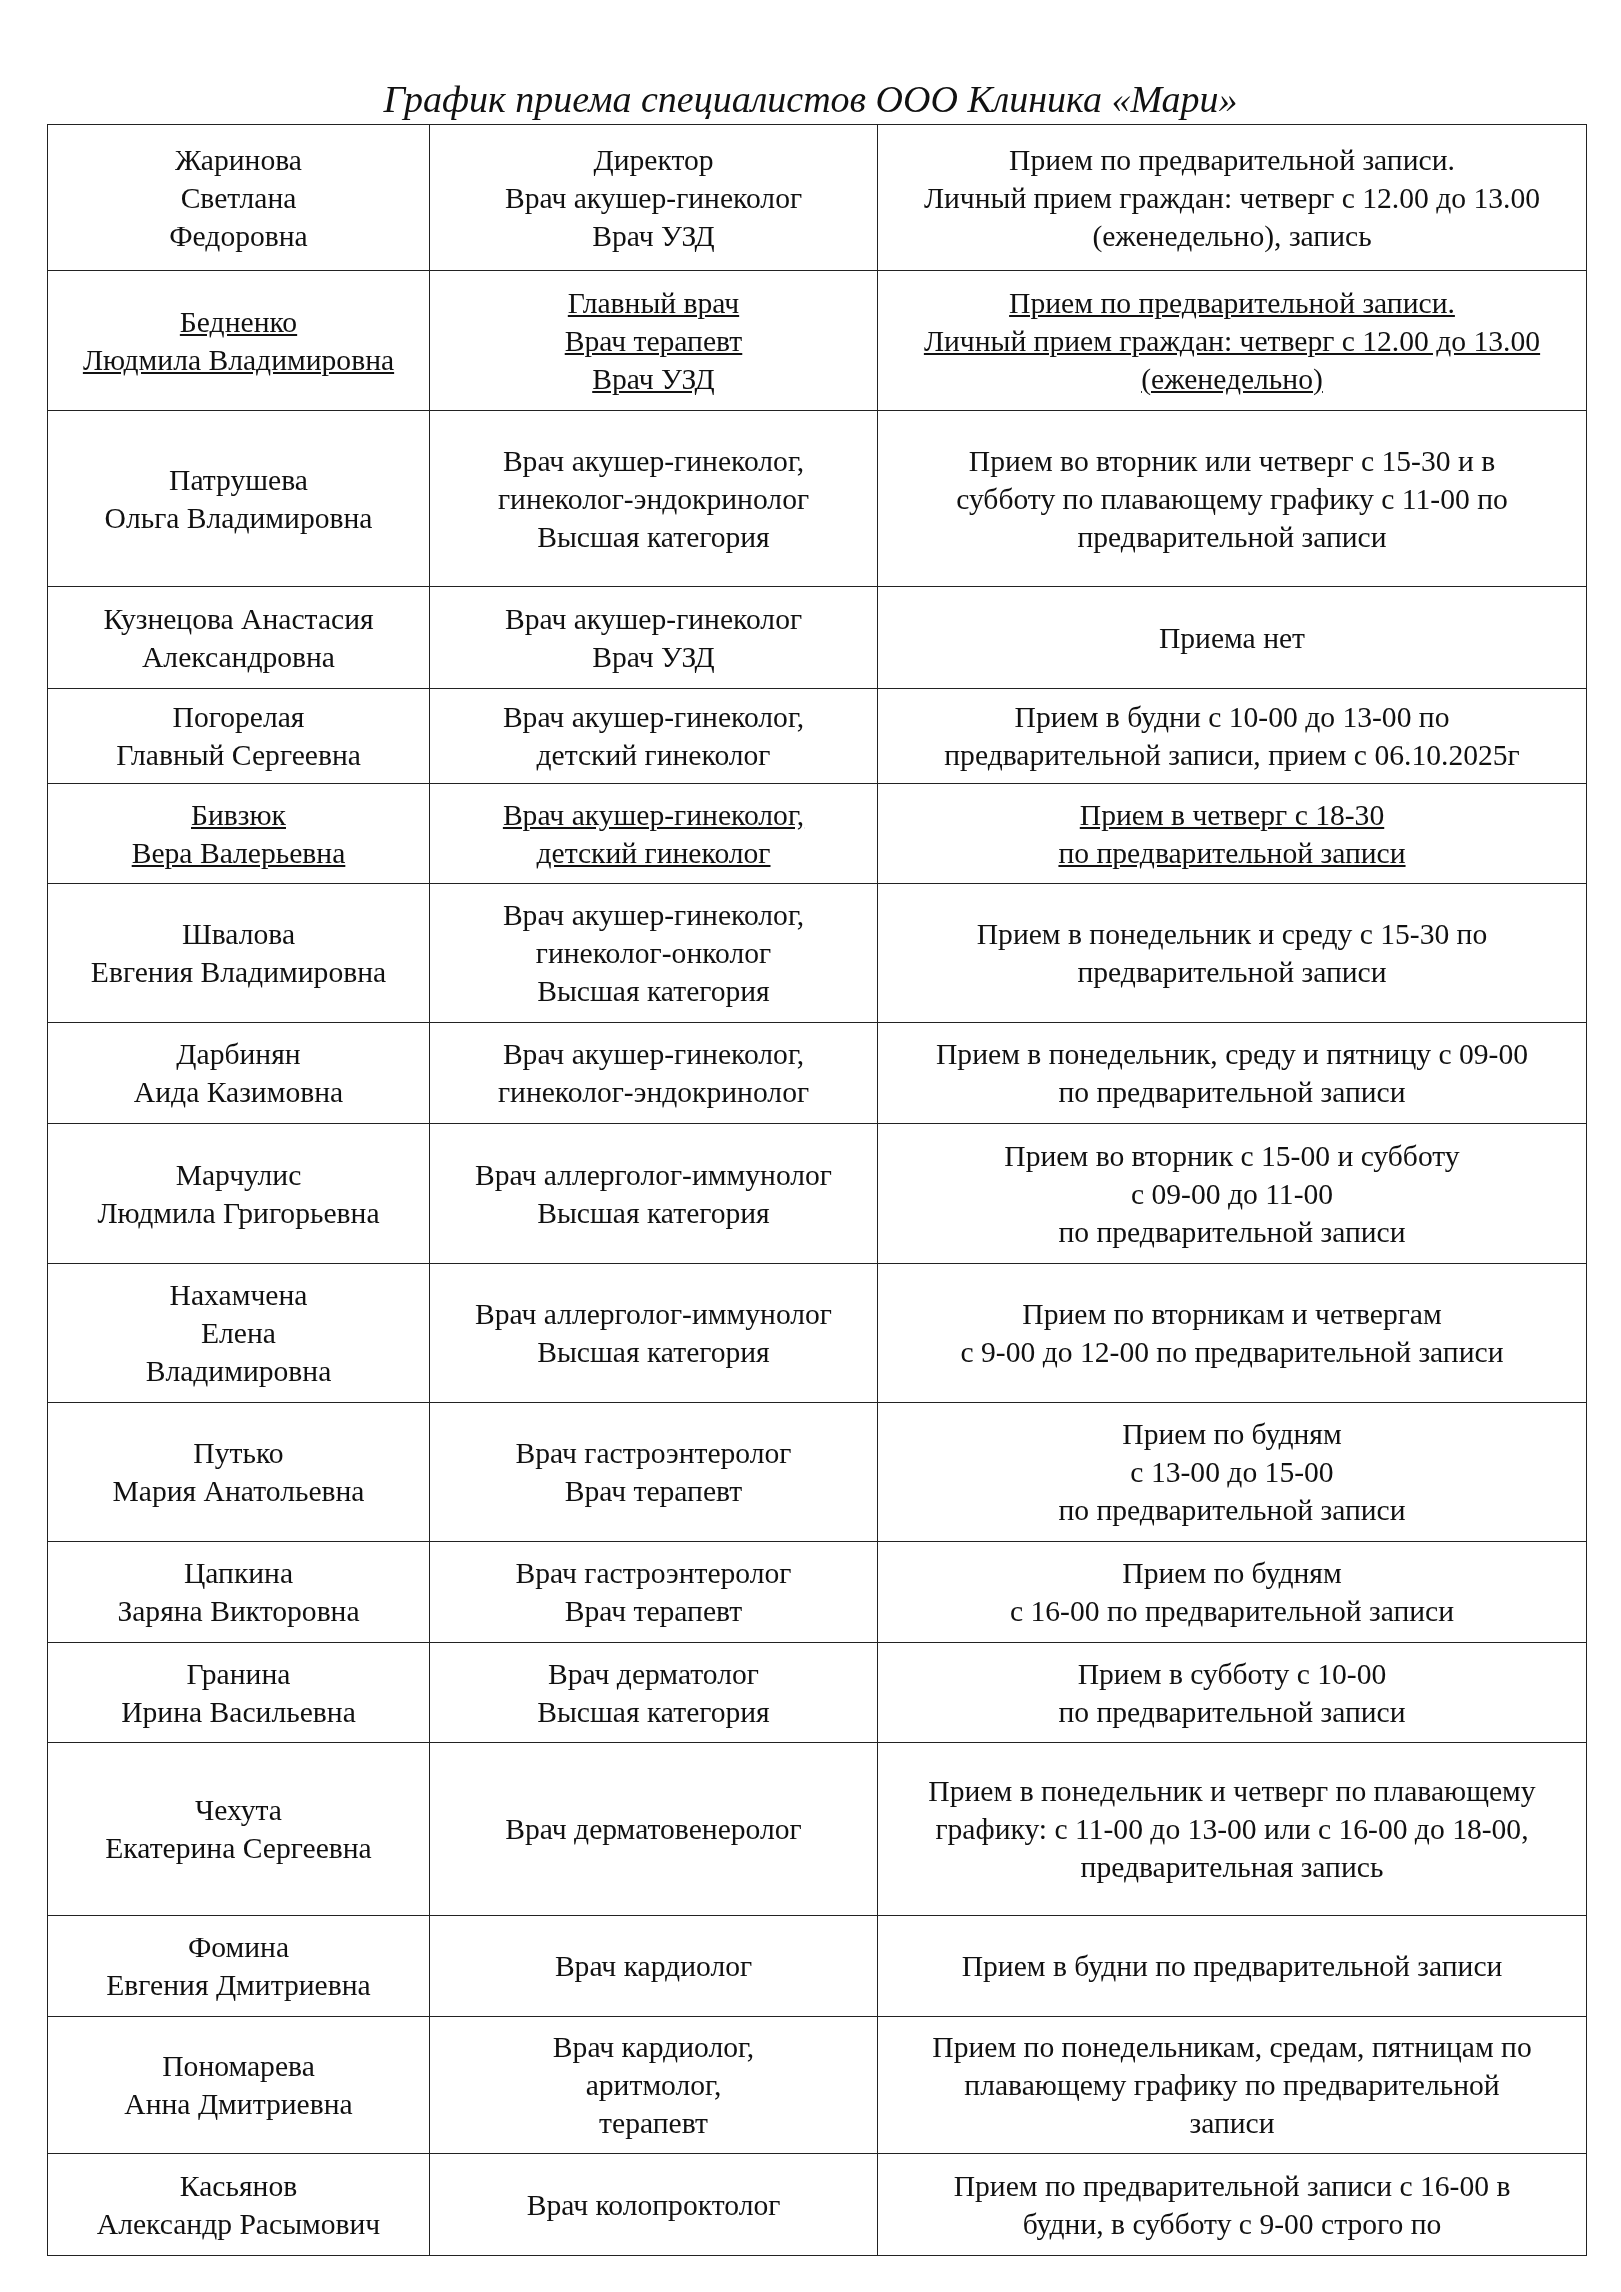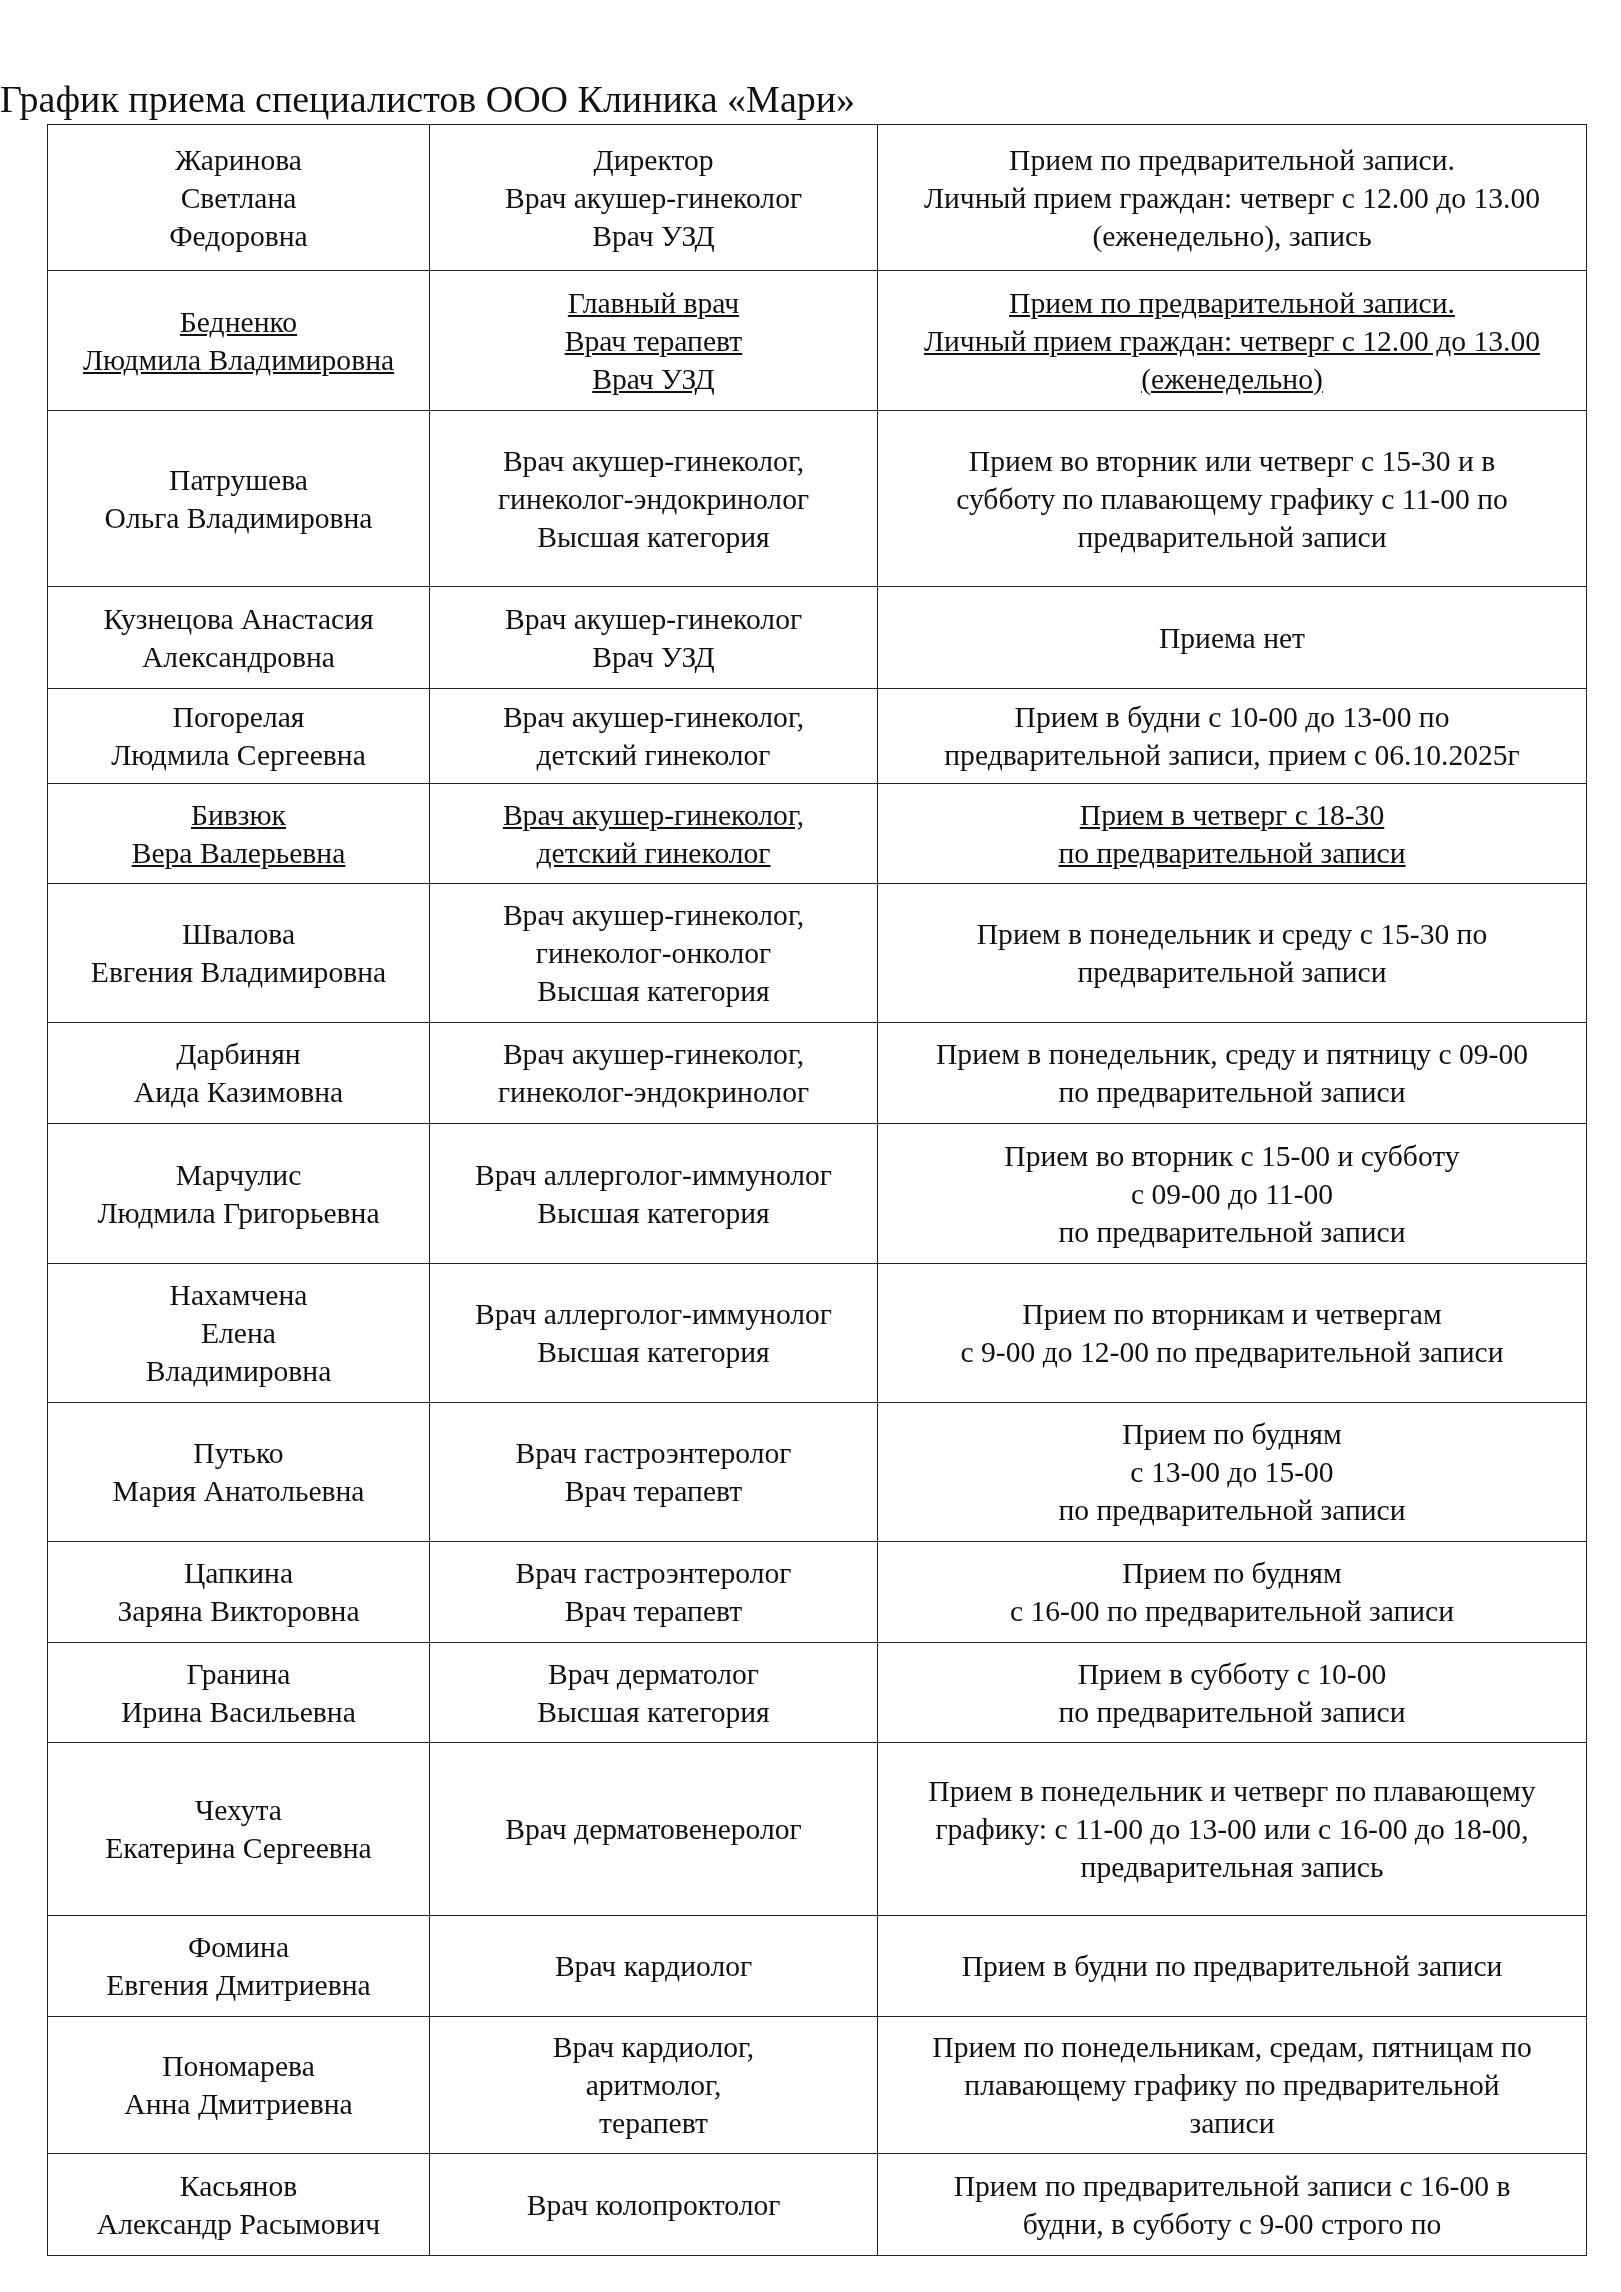--- a/index.html
+++ b/index.html
@@ -20,10 +20,11 @@
     left: 0;
     width: 1621px;
     top: 77px;
-    text-align: left;
+    text-align: center;
     font-size: 38px;
     line-height: 45px;
     letter-spacing: 0;
+    font-style: italic;
   }
   table.schedule {
     position: absolute;

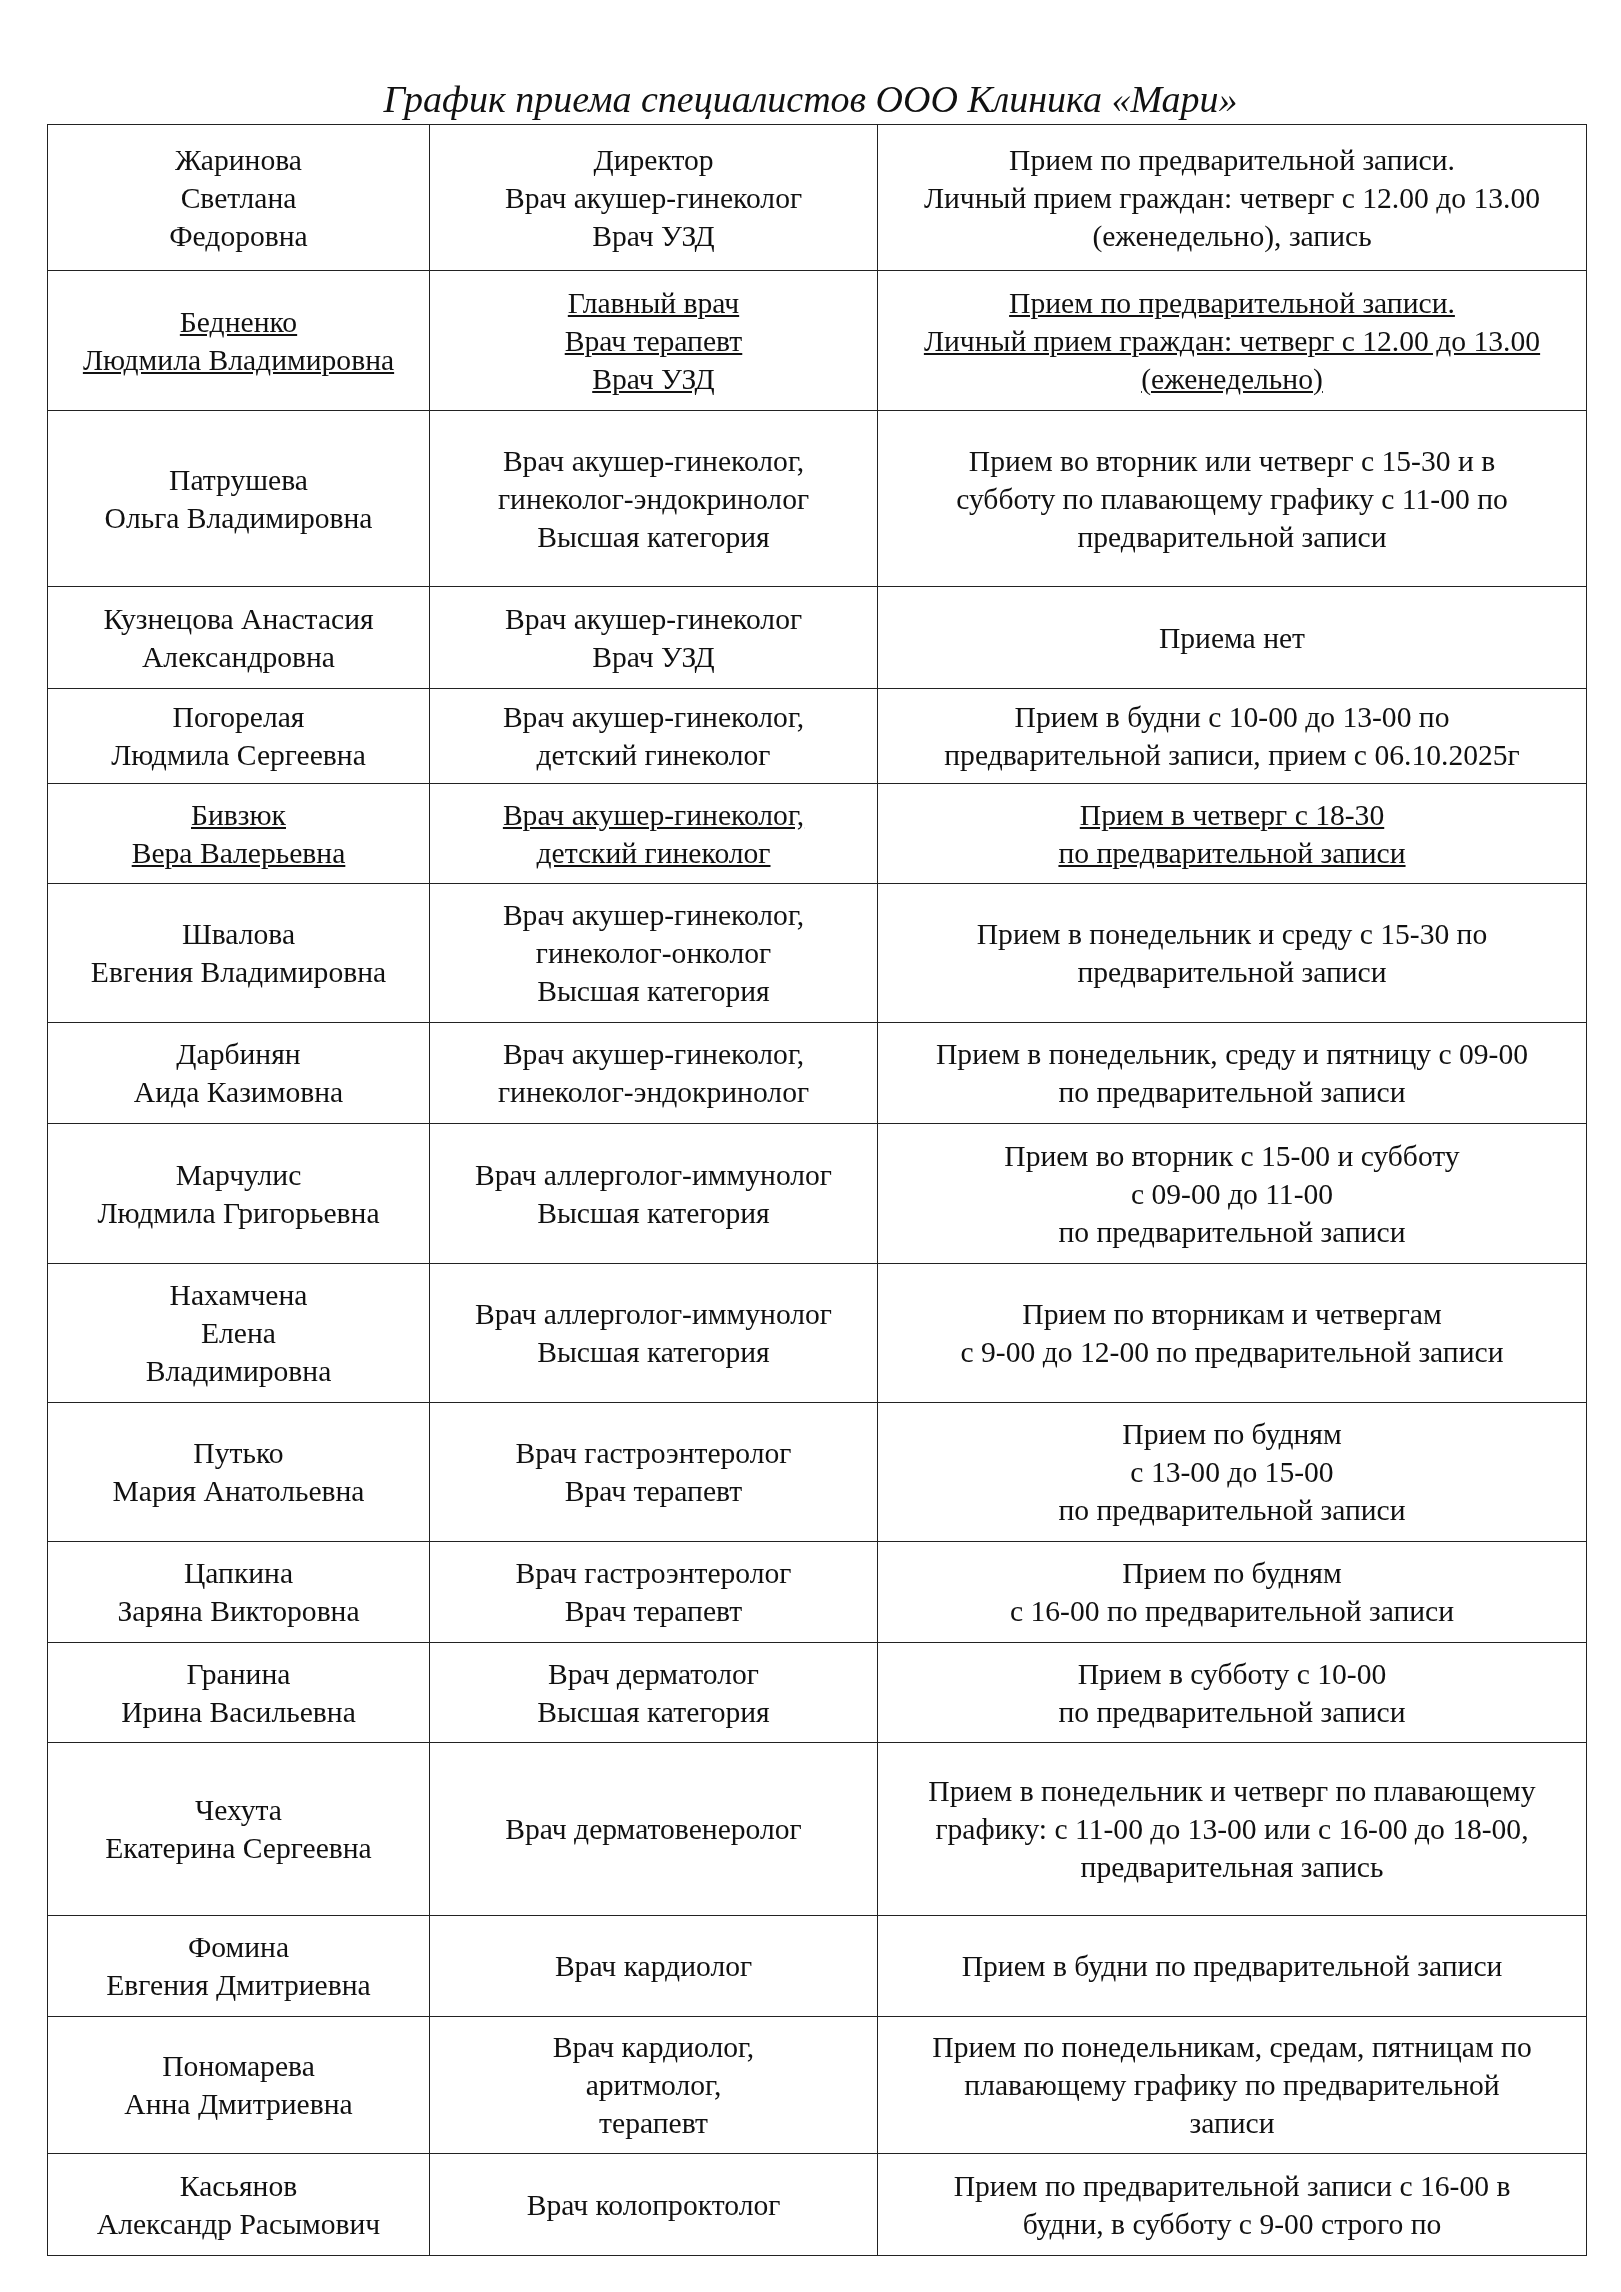--- a/index.html
+++ b/index.html
@@ -124,7 +124,7 @@
       <tr style="height: 95px;">
         <td>
           <span class="line">Погорелая</span>
-          <span class="line">Людмила Сергеевна</span>
+          <span class="line">Главный Сергеевна</span>
         </td>
         <td>
           <span class="line">Врач акушер-гинеколог,</span>

